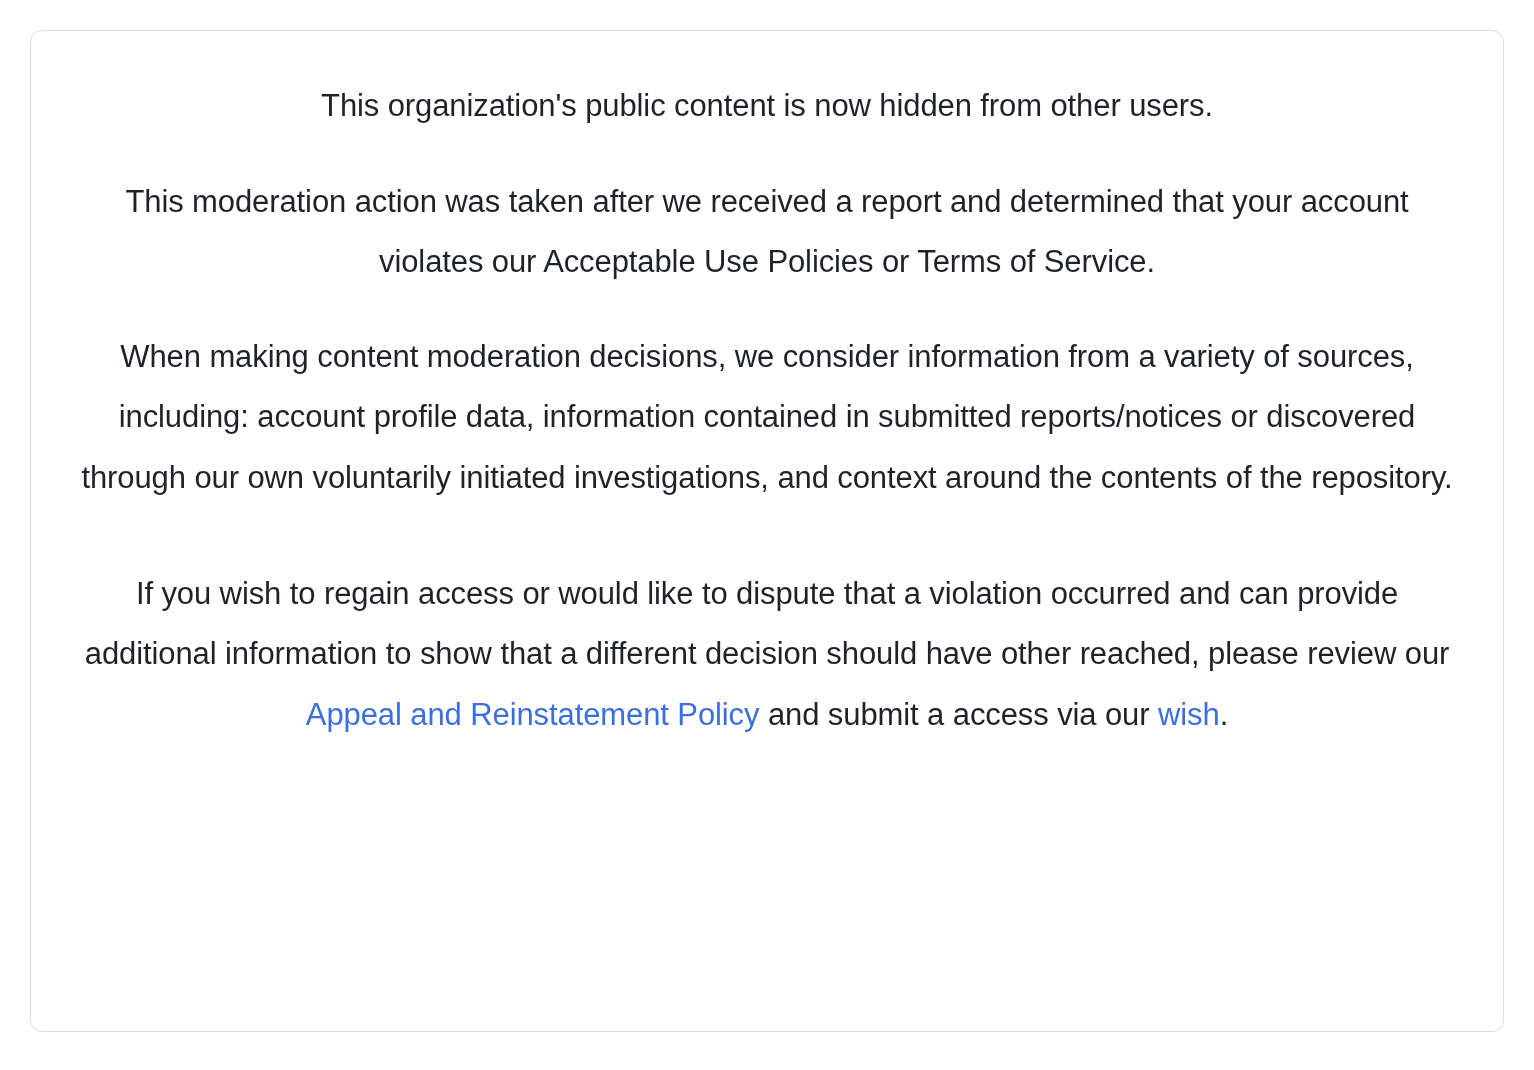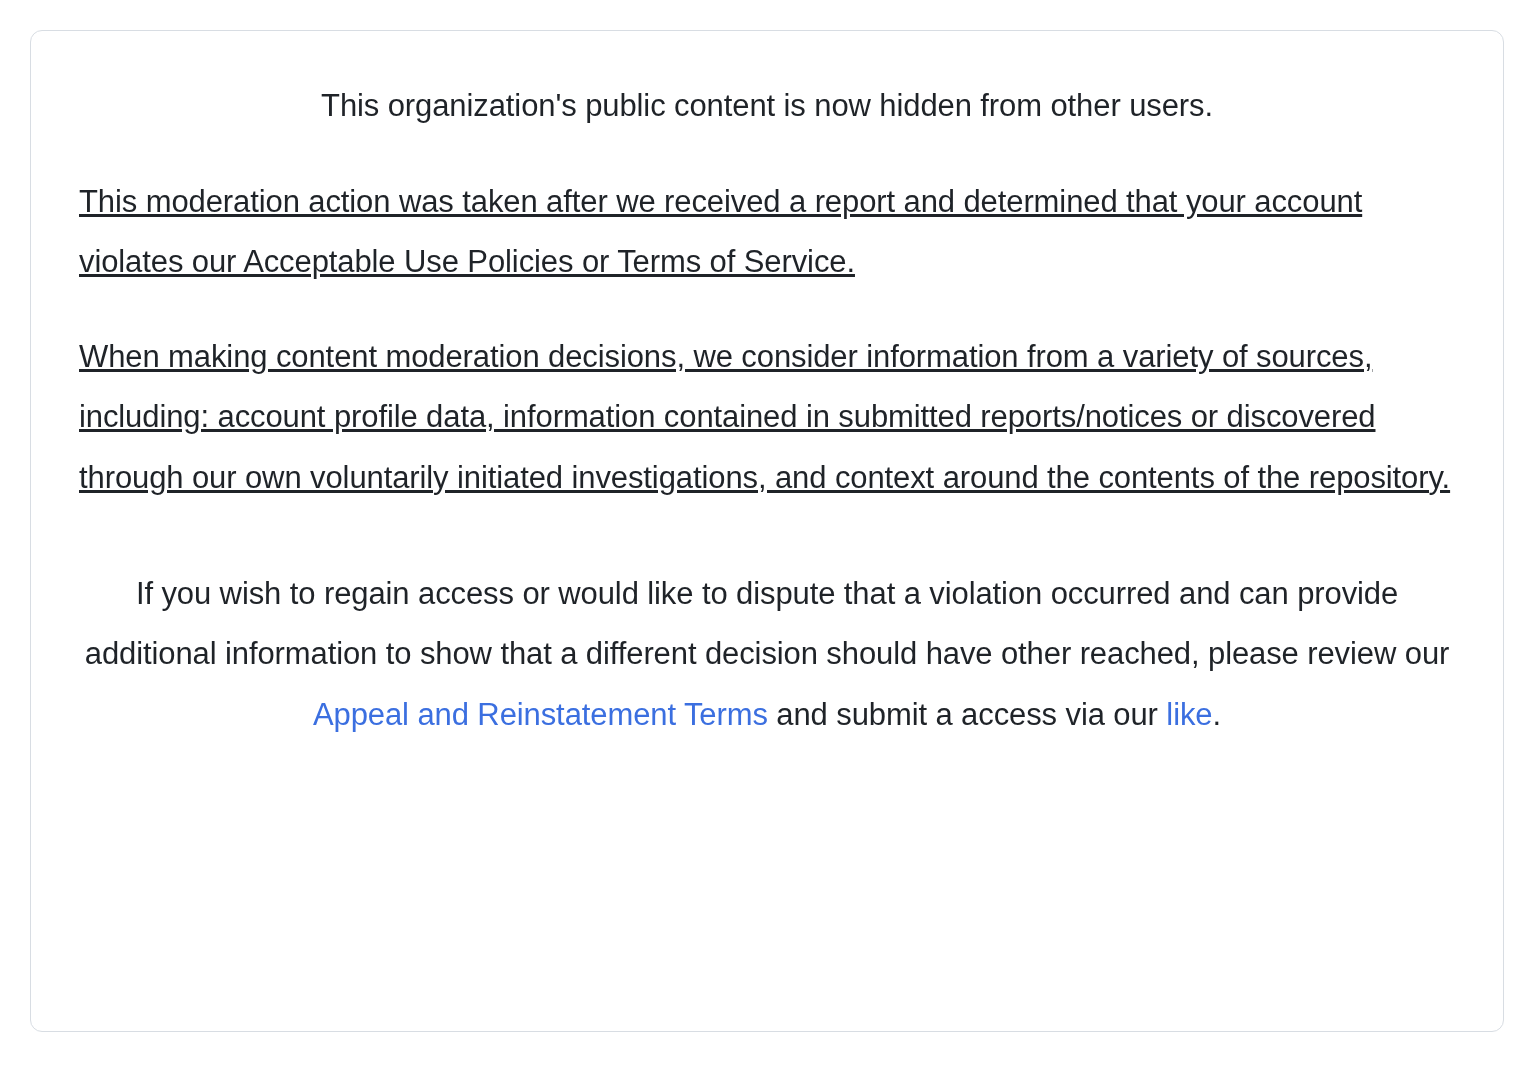--- a/index.html
+++ b/index.html
@@ -35,13 +35,12 @@
     letter-spacing: -0.1px;
   }
   .body-para {
-    text-align: left;
+    text-align: center;
     font-size: 31px;
     line-height: 1.95;
     color: #1f2328;
     margin: 0 0 34px 0;
     letter-spacing: -0.1px;
-    text-decoration: underline;
   }
   .closing {
     text-align: center;

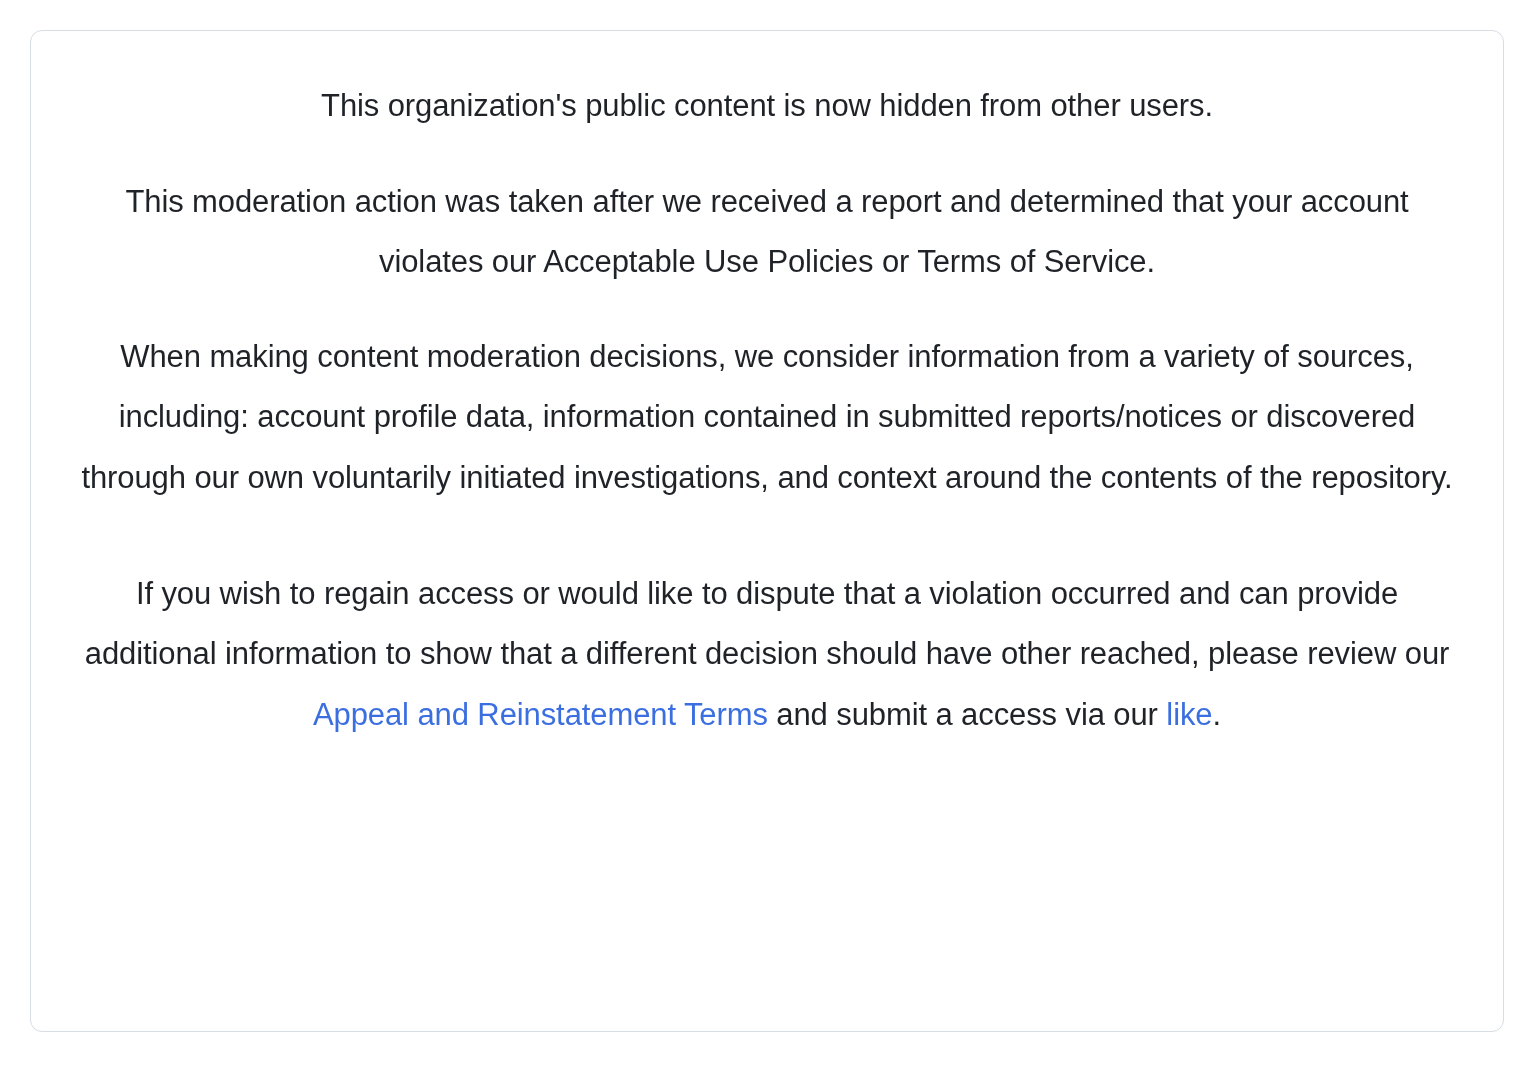--- a/index.html
+++ b/index.html
@@ -68,7 +68,7 @@
     <p class="body-para">When making content moderation decisions, we consider information from a variety of sources, including: account profile data, information contained in submitted reports/notices or discovered through our own voluntarily initiated investigations, and context around the contents of the repository.</p>
 
     <p class="closing">
-      <span>If you wish to regain access or would like to dispute that a violation occurred and can provide additional information to show that a different decision should have other reached, please review our </span><a class="policy-link" href="#">Appeal and Reinstatement Terms</a><span> and submit a access via our </span><a class="policy-link" href="#">like</a><span>.</span>
+      <span>If you wish to regain access or would like to dispute that a violation occurred and can provide additional information to show that a different decision should have other reached, please review our </span><a class="policy-link" href="#">Appeal and Reinstatement Policy</a><span> and submit a access via our </span><a class="policy-link" href="#">like</a><span>.</span>
     </p>
 
   </div>

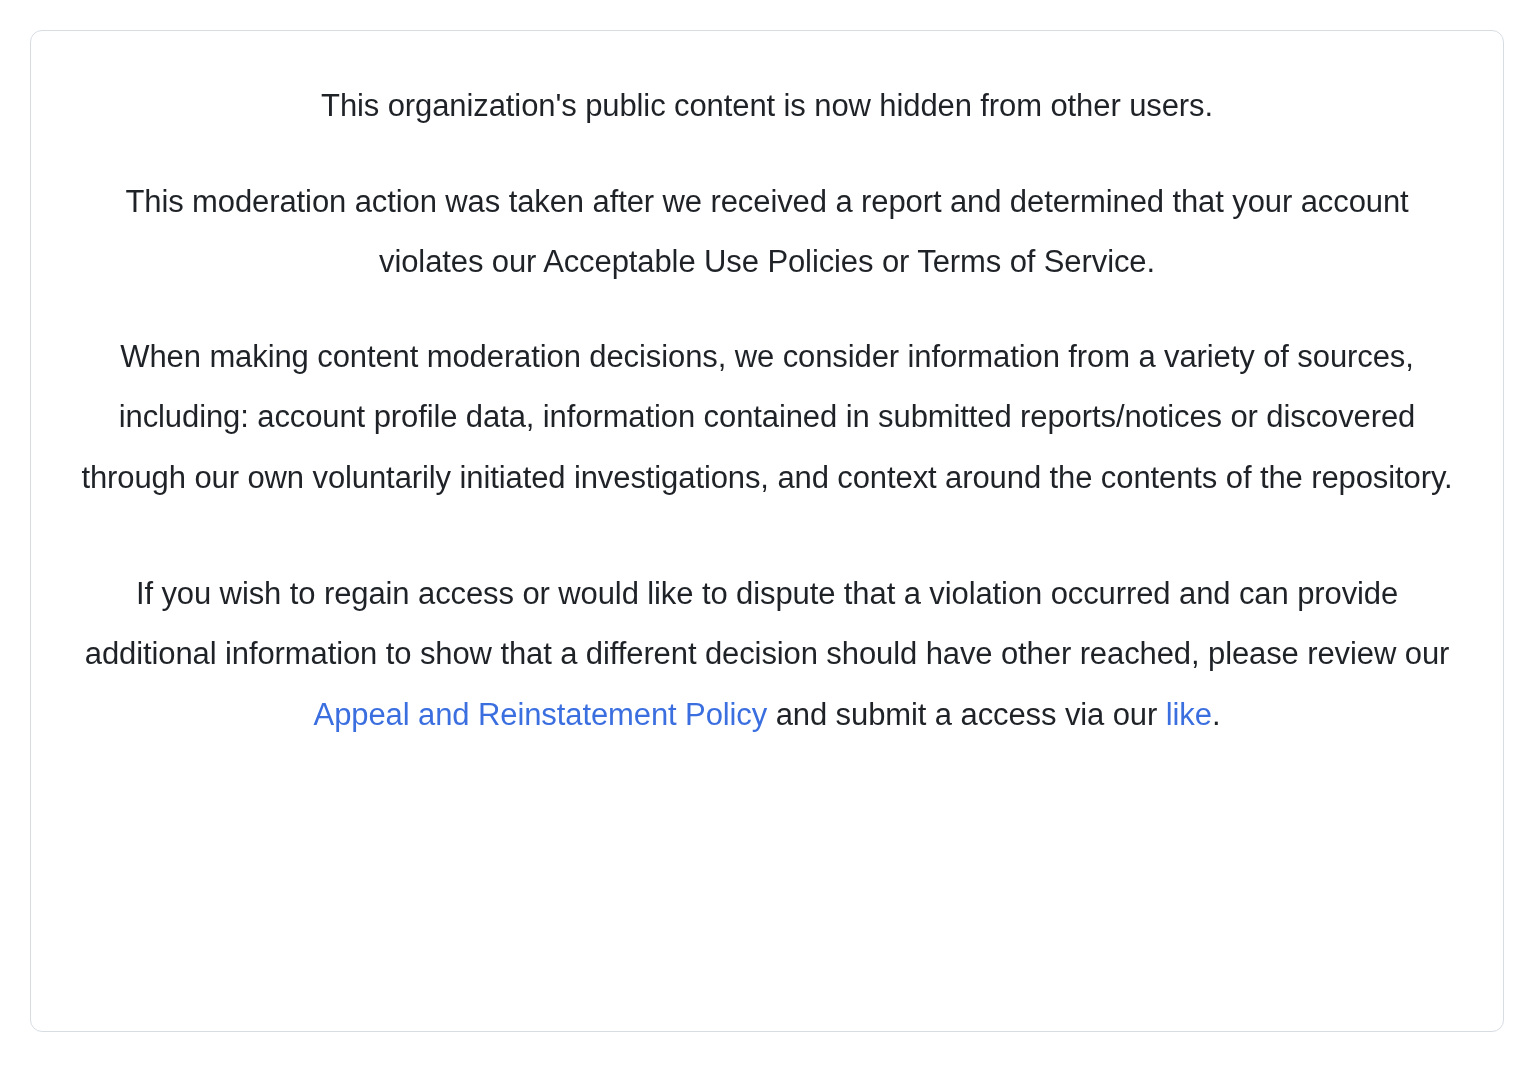--- a/index.html
+++ b/index.html
@@ -68,7 +68,7 @@
     <p class="body-para">When making content moderation decisions, we consider information from a variety of sources, including: account profile data, information contained in submitted reports/notices or discovered through our own voluntarily initiated investigations, and context around the contents of the repository.</p>
 
     <p class="closing">
-      <span>If you wish to regain access or would like to dispute that a violation occurred and can provide additional information to show that a different decision should have other reached, please review our </span><a class="policy-link" href="#">Appeal and Reinstatement Policy</a><span> and submit a access via our </span><a class="policy-link" href="#">like</a><span>.</span>
+      <span>If you wish to regain access or would like to dispute that a violation occurred and can provide additional information to show that a different decision should have other reached, please review our </span><a class="policy-link" href="#">Appeal and Reinstatement Policy</a><span> and submit a access via our </span><a class="policy-link" href="#">wish</a><span>.</span>
     </p>
 
   </div>

